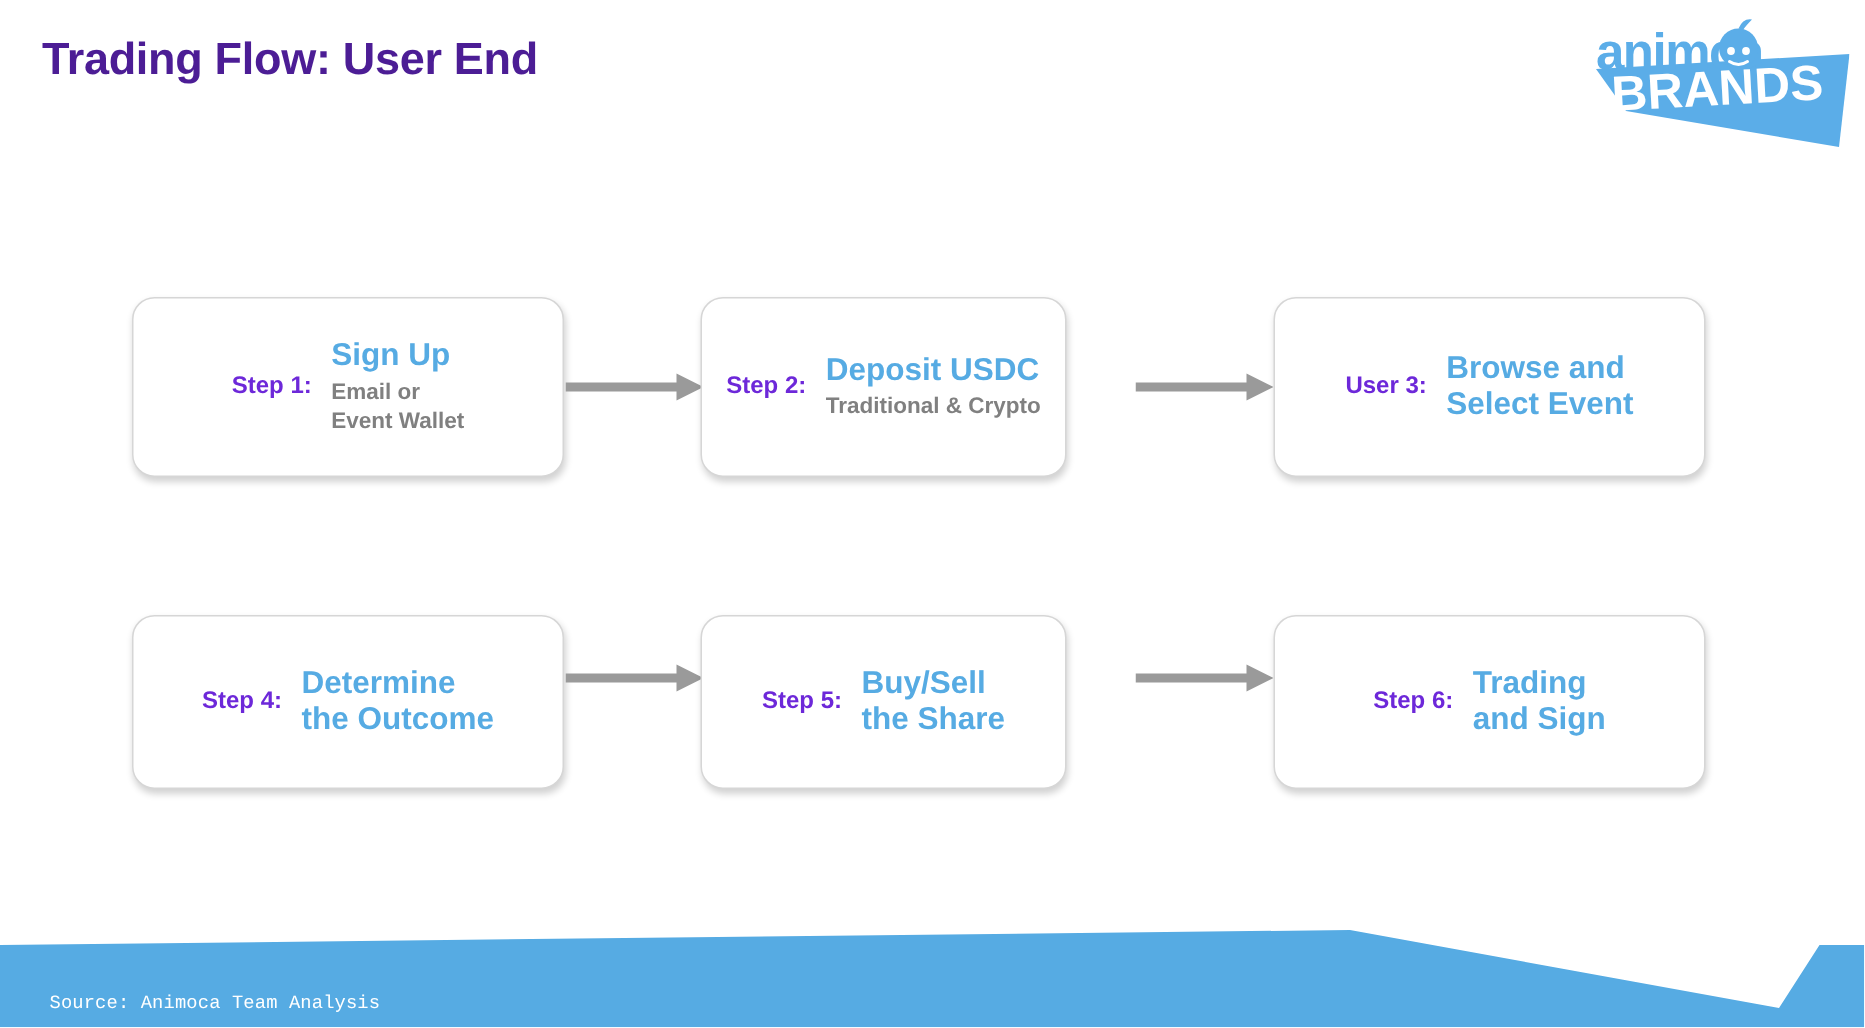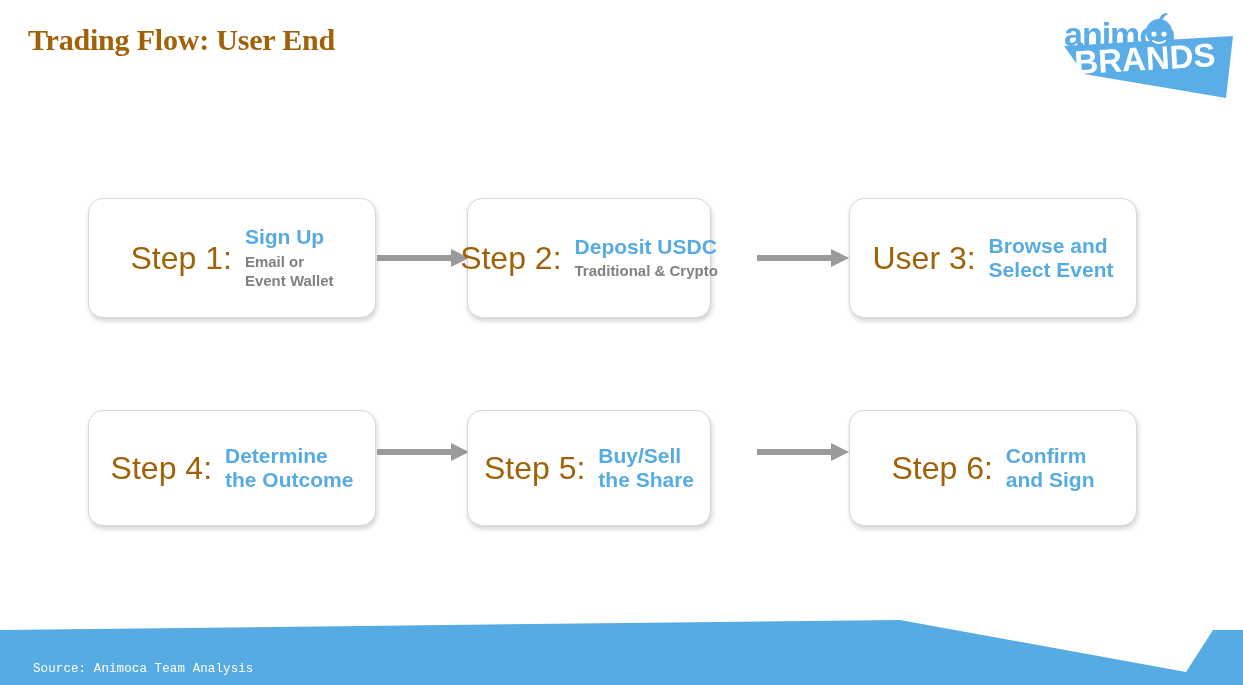--- a/index.html
+++ b/index.html
@@ -27,10 +27,9 @@
     top: 23px;
     font-size: 30px;
     font-weight: bold;
-    color: #a16207;
+    color: #4c1d95;
     letter-spacing: -0.2px;
     white-space: nowrap;
-    font-family: Liberation Serif, serif;
   }
 
   

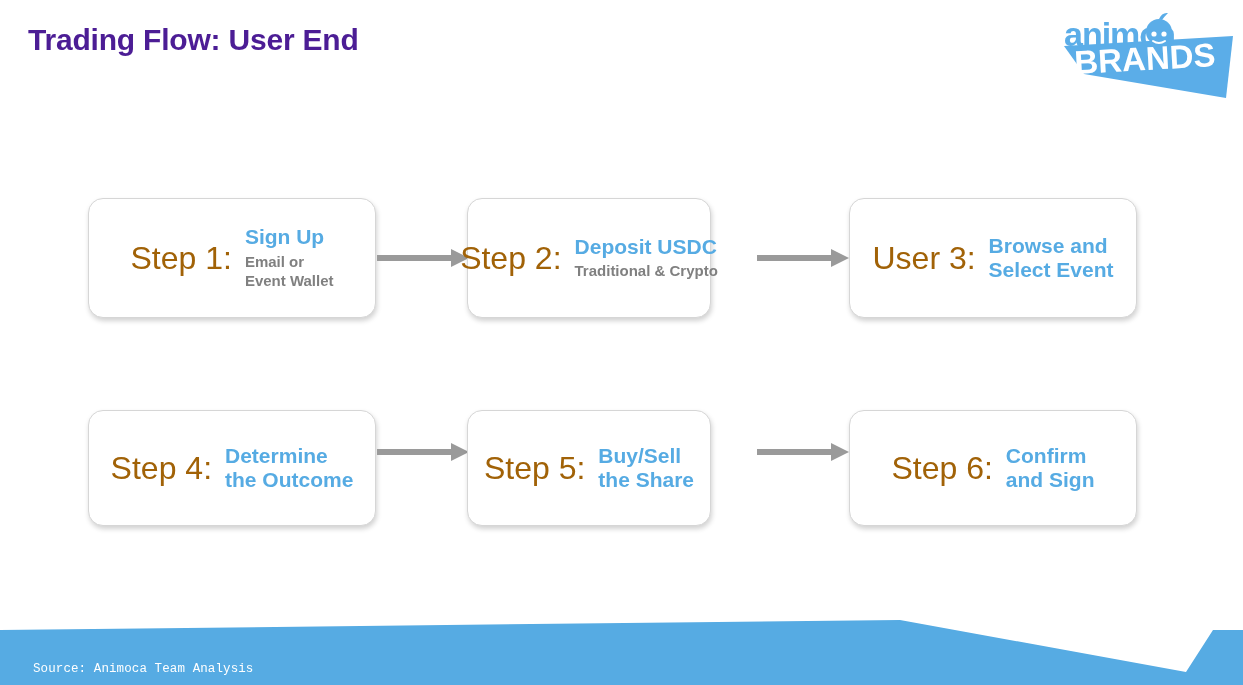--- a/index.html
+++ b/index.html
@@ -64,9 +64,9 @@
     justify-content: center;
   }
   .step-label {
-    font-size: 32px;
-    font-weight: normal;
-    color: #a16207;
+    font-size: 16px;
+    font-weight: bold;
+    color: #6d28d9;
     white-space: nowrap;
     flex: 0 0 auto;
   }

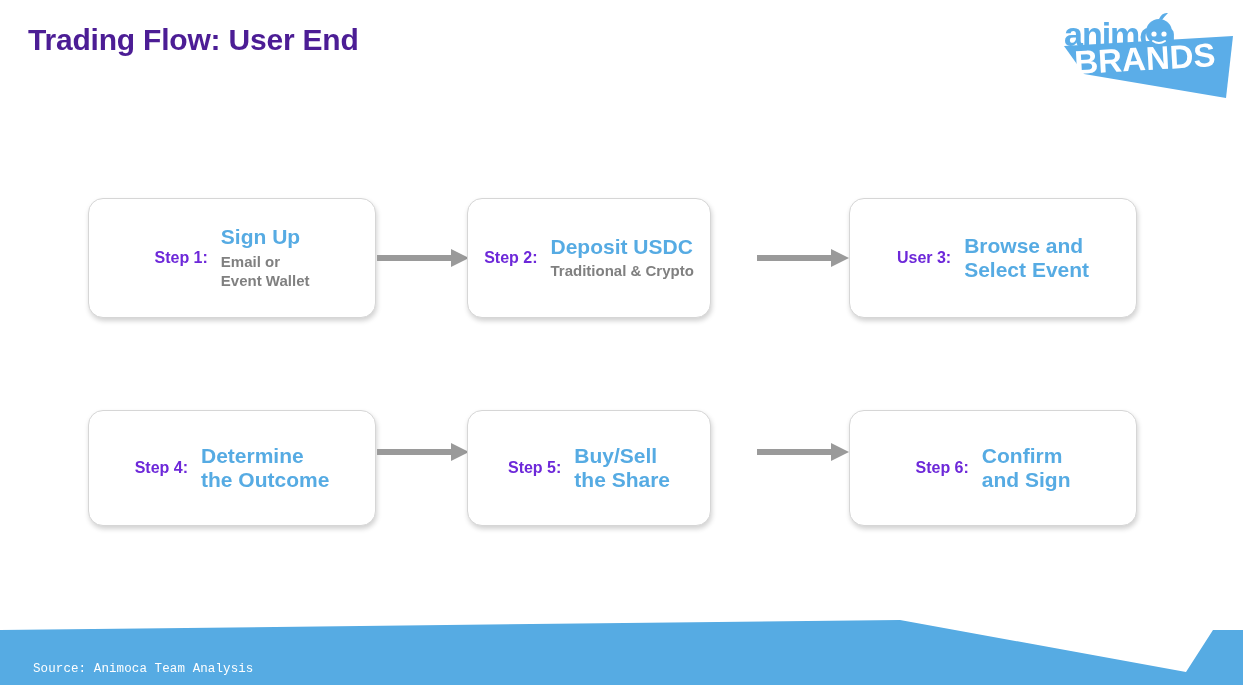--- a/index.html
+++ b/index.html
@@ -245,7 +245,7 @@
       <div class="step-label">Step 6:</div>
       <div class="step-body">
         <div class="step-head">
-          <span>Confirm</span>
+          <span>Trading</span>
           <span class="l2">and Sign</span>
         </div>
       </div>

